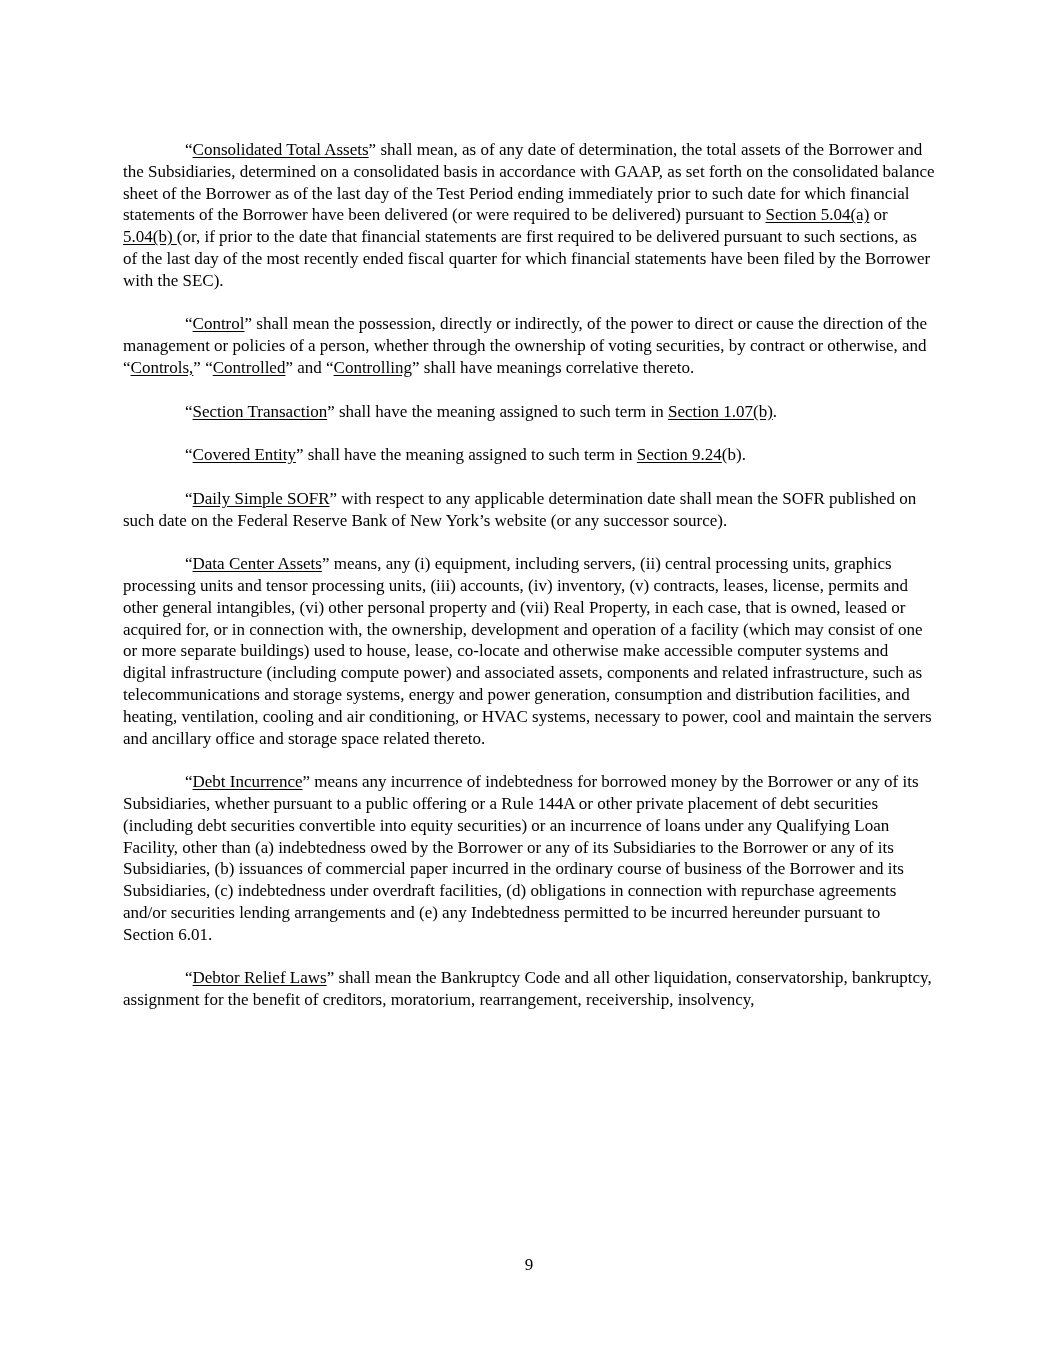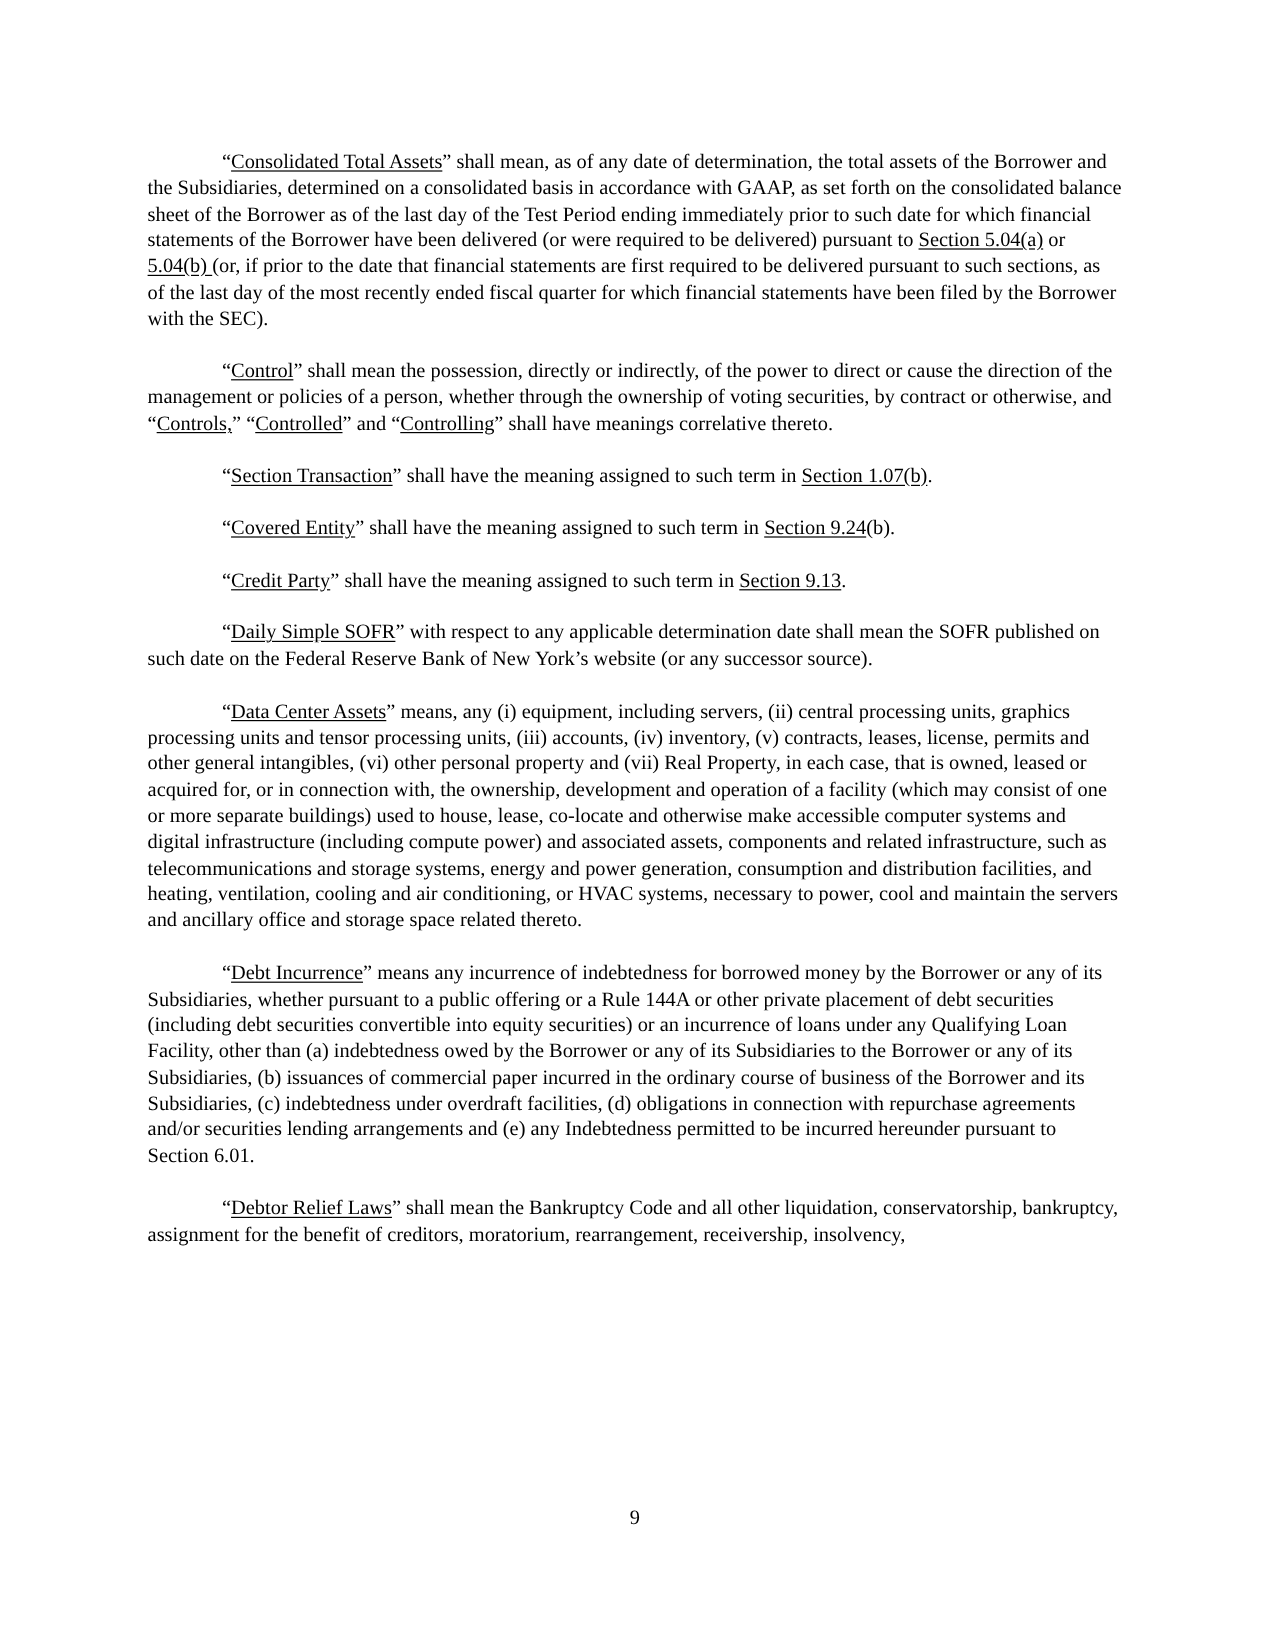--- a/index.html
+++ b/index.html
@@ -19,7 +19,7 @@
   .content {
     position: absolute;
     left: 123px;
-    top: 124px;
+    top: 139px;
     width: 812px;
     font-size: 17px;
     line-height: 21.8px;

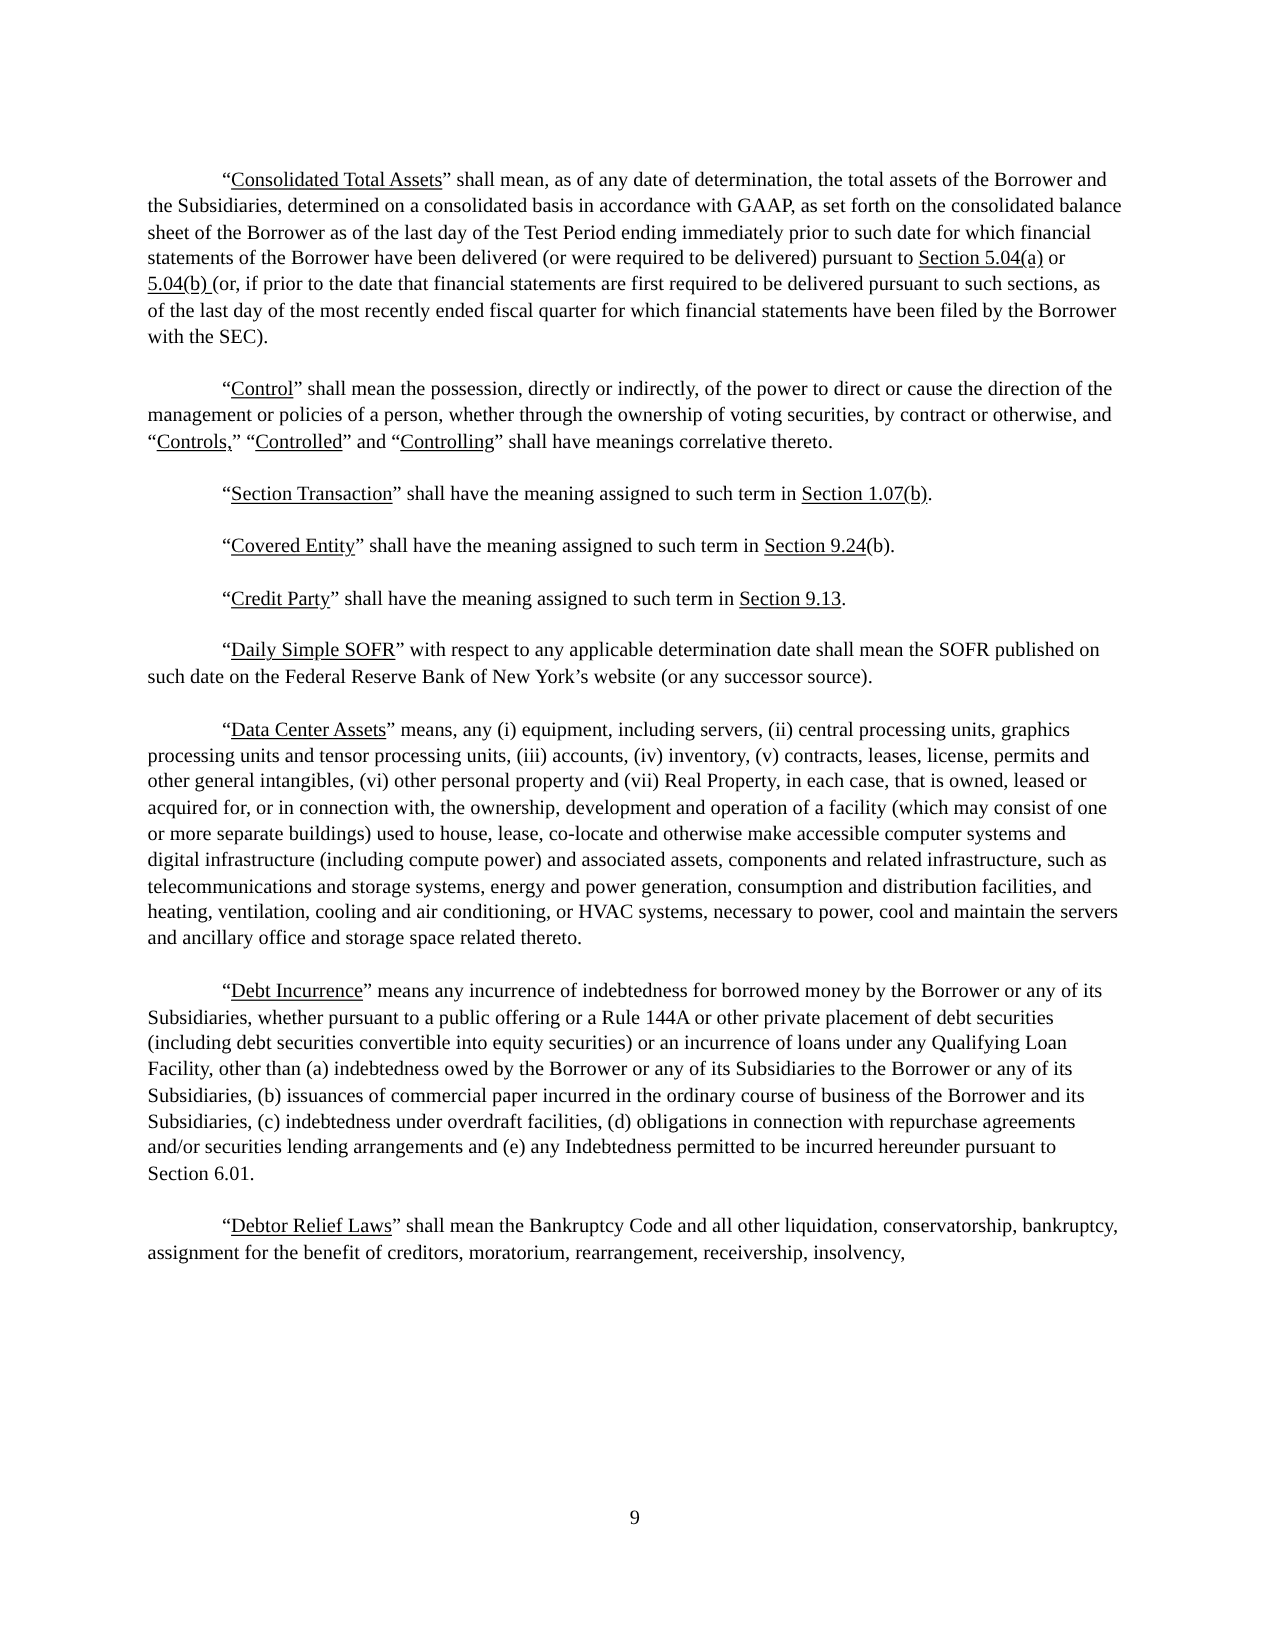--- a/index.html
+++ b/index.html
@@ -52,7 +52,6 @@
       <p class="para"><span>“</span><span class="u">Control</span><span>” shall mean the possession, directly or indirectly, of the power to direct or cause the direction of the management or policies of a person, whether through the ownership of voting securities, by contract or otherwise, and “</span><span class="u">Controls,</span><span>” “</span><span class="u">Controlled</span><span>” and “</span><span class="u">Controlling</span><span>” shall have meanings correlative thereto.</span></p>
       <p class="para"><span>“</span><span class="u">Section Transaction</span><span>” shall have the meaning assigned to such term in </span><span class="u">Section 1.07(b)</span><span>.</span></p>
       <p class="para"><span>“</span><span class="u">Covered Entity</span><span>” shall have the meaning assigned to such term in </span><span class="u">Section 9.24</span><span>(b).</span></p>
-      <p class="para"><span>“</span><span class="u">Credit Party</span><span>” shall have the meaning assigned to such term in </span><span class="u">Section 9.13</span><span>.</span></p>
       <p class="para"><span>“</span><span class="u">Daily Simple SOFR</span><span>” with respect to any applicable determination date shall mean the SOFR published on such date on the Federal Reserve Bank of New York’s website (or any successor source).</span></p>
       <p class="para"><span>“</span><span class="u">Data Center Assets</span><span>” means, any (i) equipment, including servers, (ii) central processing units, graphics processing units and tensor processing units, (iii) accounts, (iv) inventory, (v) contracts, leases, license, permits and other general intangibles, (vi) other personal property and (vii) Real Property, in each case, that is owned, leased or acquired for, or in connection with, the ownership, development and operation of a facility (which may consist of one or more separate buildings) used to house, lease, co-locate and otherwise make accessible computer systems and digital infrastructure (including compute power) and associated assets, components and related infrastructure, such as telecommunications and storage systems, energy and power generation, consumption and distribution facilities, and heating, ventilation, cooling and air conditioning, or HVAC systems, necessary to power, cool and maintain the servers and ancillary office and storage space related thereto.</span></p>
       <p class="para"><span>“</span><span class="u">Debt Incurrence</span><span>” means any incurrence of indebtedness for borrowed money by the Borrower or any of its Subsidiaries, whether pursuant to a public offering or a Rule 144A or other private placement of debt securities (including debt securities convertible into equity securities) or an incurrence of loans under any Qualifying Loan Facility, other than (a) indebtedness owed by the Borrower or any of its Subsidiaries to the Borrower or any of its Subsidiaries, (b) issuances of commercial paper incurred in the ordinary course of business of the Borrower and its Subsidiaries, (c) indebtedness under overdraft facilities, (d) obligations in connection with repurchase agreements and/or securities lending arrangements and (e) any Indebtedness permitted to be incurred hereunder pursuant to Section 6.01.</span></p>

